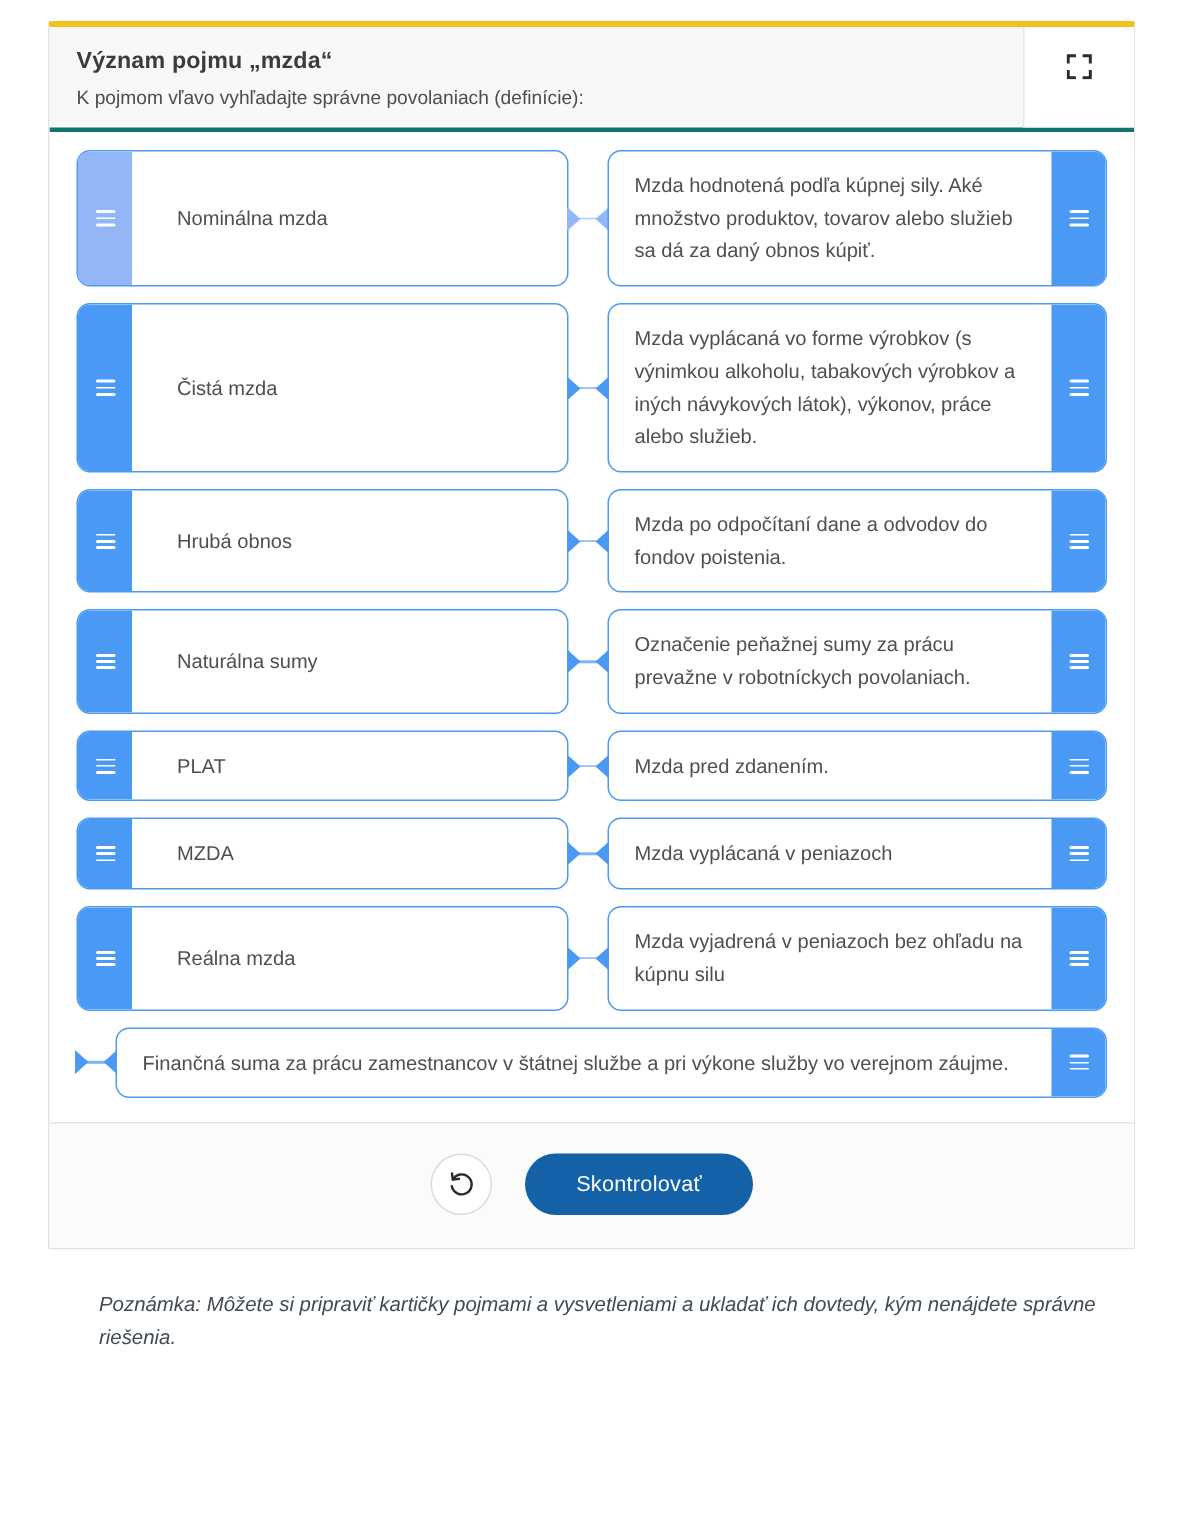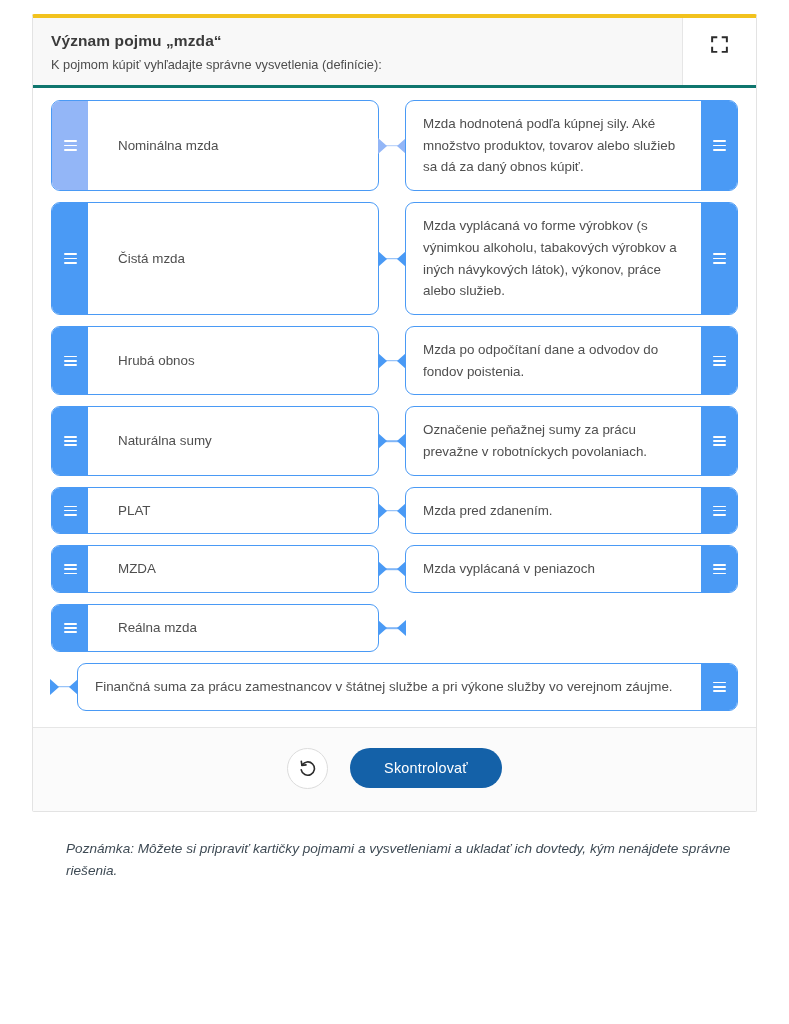--- a/index.html
+++ b/index.html
@@ -202,7 +202,7 @@
     <div class="card-header">
       <div class="header-texts">
         <div class="card-title">Význam pojmu „mzda“</div>
-        <div class="card-subtitle">K pojmom kúpiť vyhľadajte správne vysvetlenia (definície):</div>
+        <div class="card-subtitle">K pojmom vľavo vyhľadajte správne povolaniach (definície):</div>
       </div>
       <div class="header-tool">
         <svg class="fullscreen-icon" viewBox="0 0 18 18">

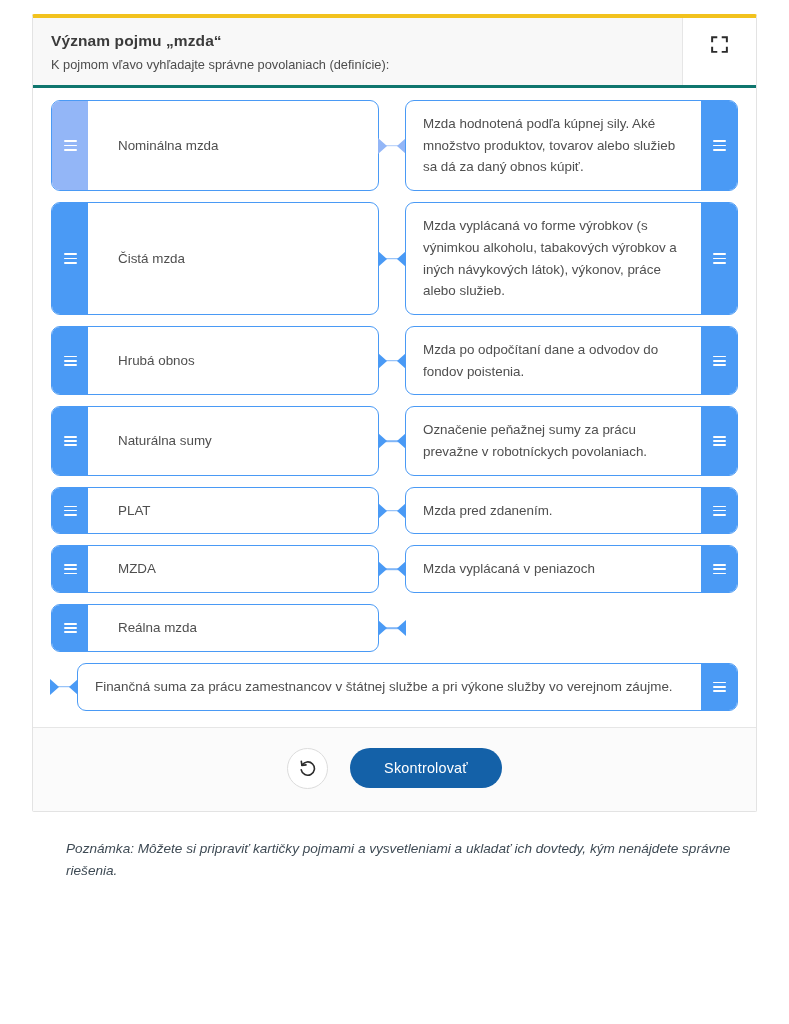--- a/index.html
+++ b/index.html
@@ -402,6 +402,16 @@
           <div class="nub left"></div>
           <div class="nub right"></div>
         </div>
+        <div class="card-right">
+          <div class="card-text">Mzda vyjadrená v peniazoch bez ohľadu na kúpnu silu</div>
+          <div class="handle">
+            <span class="hamburger">
+                <span></span>
+                <span></span>
+                <span></span>
+              </span>
+          </div>
+        </div>
       </div>
 
       <div class="match-row">

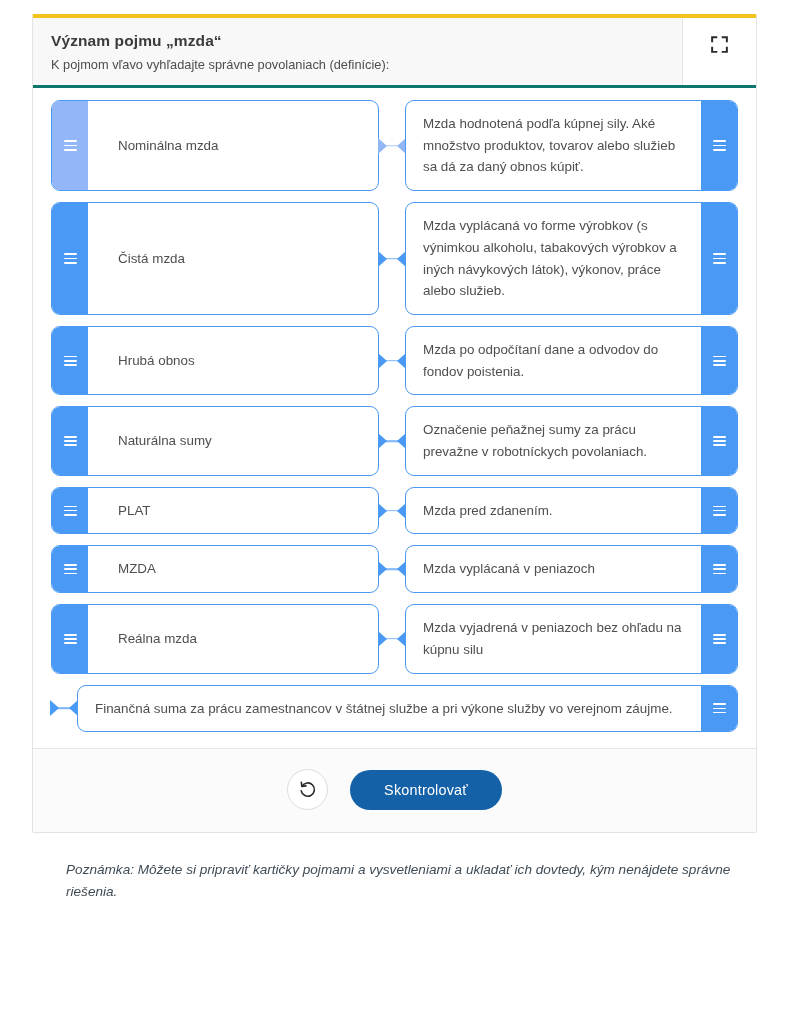--- a/index.html
+++ b/index.html
@@ -152,7 +152,6 @@
     border-top: 1px solid #e6e6e6;
     background: #fbfbfb;
     display: flex;
-    align-items: center;
     justify-content: center;
     gap: 22px;
     padding: 20px 0 22px 0;

